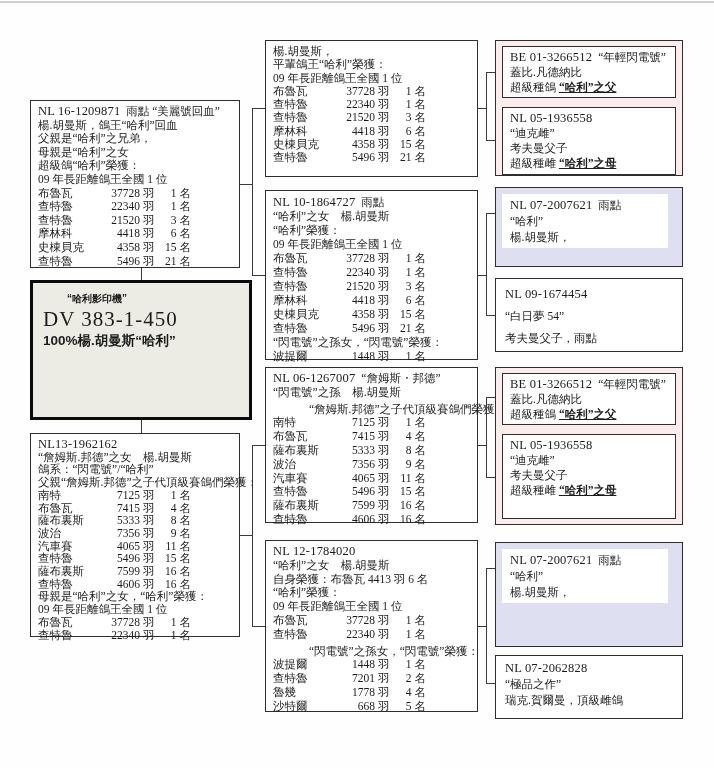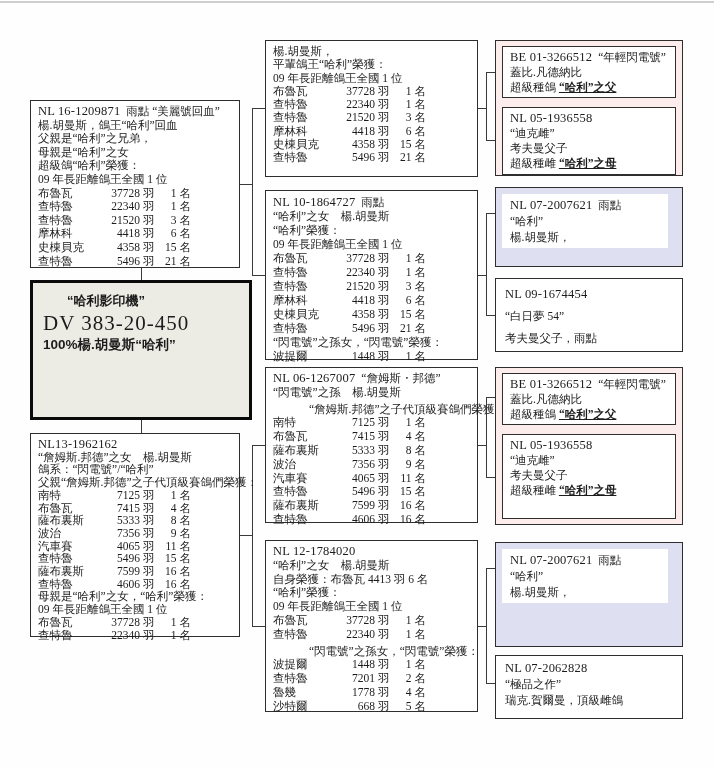--- a/index.html
+++ b/index.html
@@ -20,7 +20,7 @@
   
   .mainbox{position:absolute;left:30px;top:280px;width:222px;height:140px;background:#edece4;
            border:3px solid #0a0a0a;box-sizing:border-box;padding:9px 10px;}
-  .main-title{font-weight:bold;font-size:13px;margin-left:24px;
+  .main-title{font-weight:bold;font-size:10px;margin-left:24px;
               font-family:"Liberation Sans","DejaVu Sans",sans-serif;}
   .main-ring{font-size:21px;letter-spacing:1px;margin-top:1px;}
   .main-sub{font-weight:bold;font-size:13.5px;font-family:"Liberation Sans","DejaVu Sans",sans-serif;}

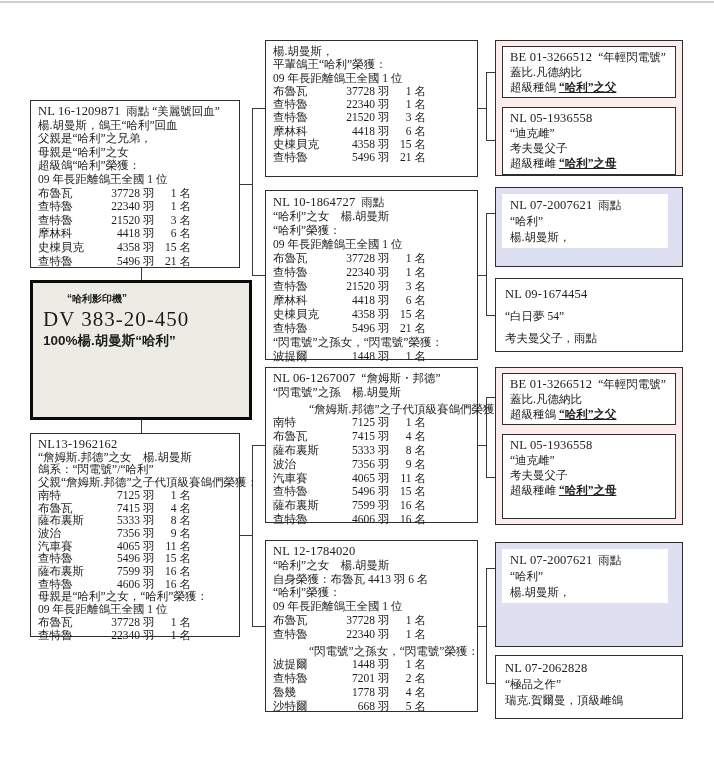--- a/index.html
+++ b/index.html
@@ -134,7 +134,7 @@
 
   <div class="mainbox">
     <div class="main-title">“哈利影印機”</div>
-    <div class="main-ring">DV 383-20-450</div>
+    <div class="main-ring">DV 383-1-450</div>
     <div class="main-sub">100%楊.胡曼斯“哈利”</div>
   </div>
 

